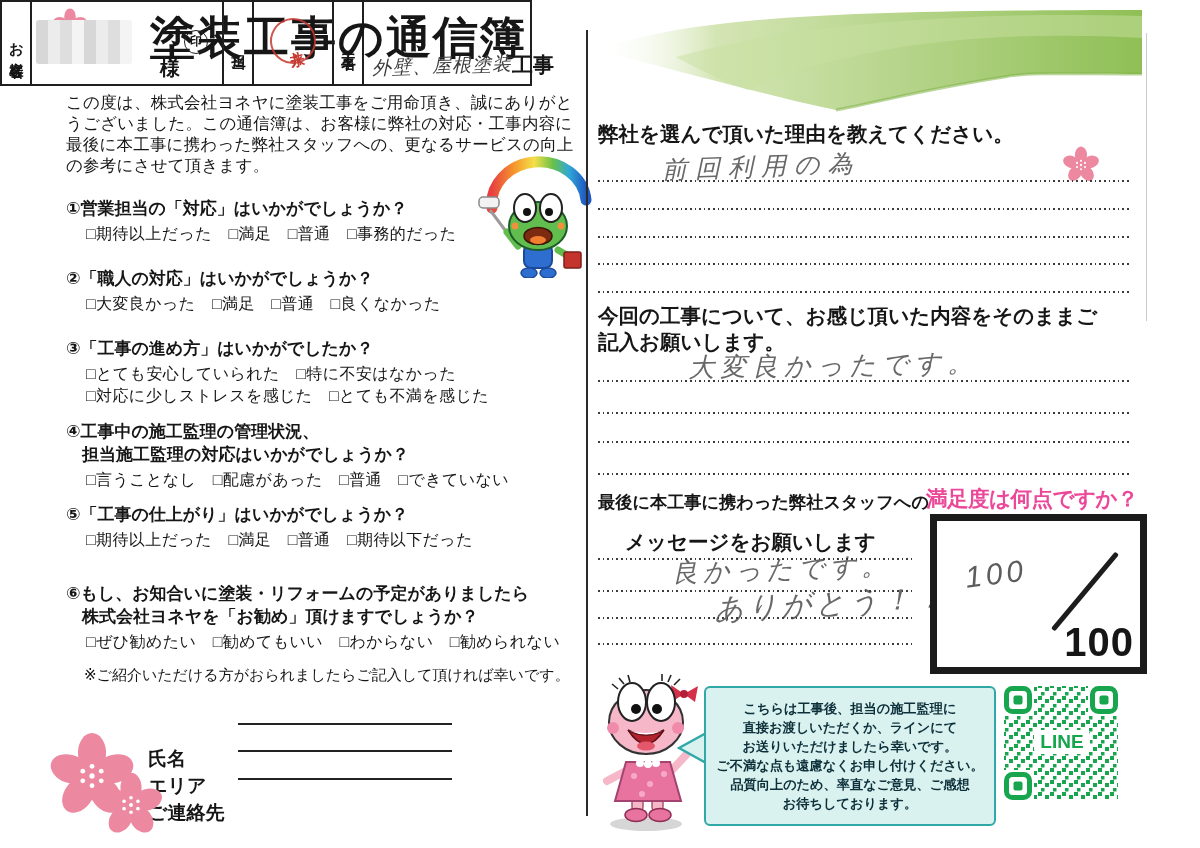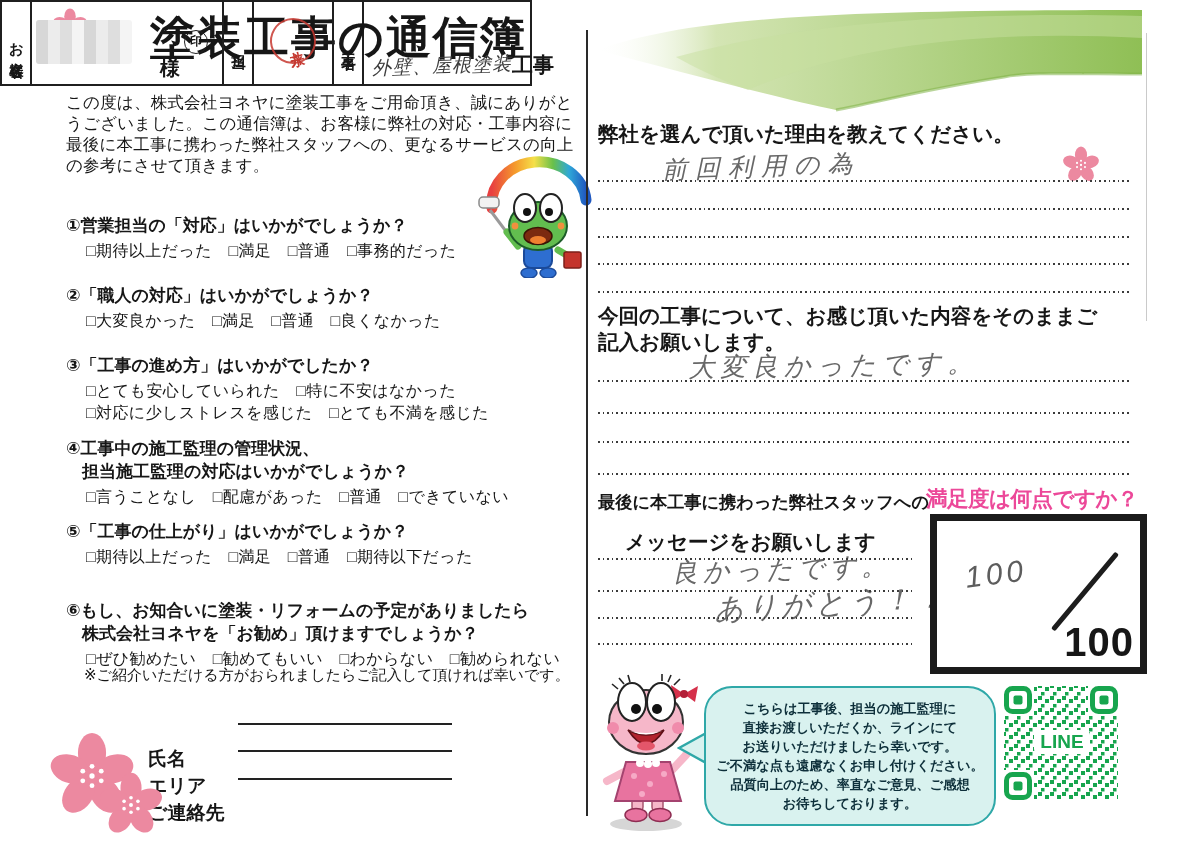--- a/index.html
+++ b/index.html
@@ -9,7 +9,7 @@
   
   .title{left:150px;top:8px;font-size:45px;font-weight:700;letter-spacing:2px;white-space:nowrap;}
   .intro{left:66px;top:92px;font-size:16.5px;line-height:21px;letter-spacing:.2px;font-weight:500;}
-  .q{left:66px;width:520px;margin-top:17px;}
+  .q{left:66px;width:520px;}
   .qh{font-size:17px;font-weight:700;white-space:nowrap;}
   .qh2{font-size:17px;font-weight:700;margin-left:16px;white-space:nowrap;}
   .qo{font-size:16px;font-weight:500;margin-left:20px;margin-top:4px;letter-spacing:.4px;white-space:nowrap;}

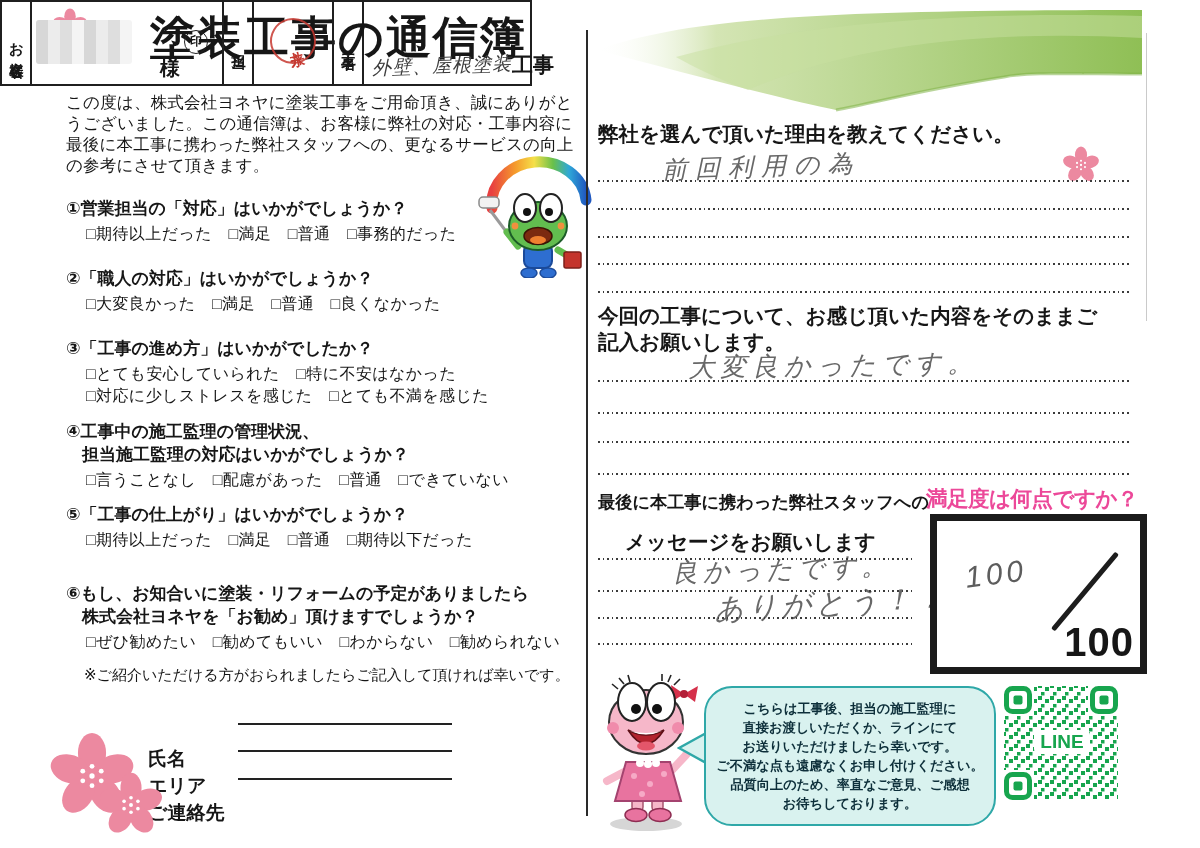--- a/index.html
+++ b/index.html
@@ -48,7 +48,7 @@
            font-style:italic;transform:rotate(-7deg);}
   .slash{position:absolute;left:98px;top:68px;width:100px;height:5px;background:#1d1d1d;transform:rotate(-50deg);border-radius:2px;}
   .den{position:absolute;right:6px;bottom:2px;font-size:40px;font-weight:800;letter-spacing:1px;}
-  .bub{left:704px;top:686px;width:288px;height:136px;background:#d9f2ef;border:2.5px solid #2fa8a8;border-radius:28px;
+  .bub{left:704px;top:686px;width:288px;height:136px;background:#d9f2ef;border:2.5px solid #2fa8a8;border-radius:6px;
        display:flex;flex-direction:column;justify-content:center;z-index:2;}
   .bl{font-size:13.2px;font-weight:700;text-align:center;line-height:19px;color:#0d2f3a;white-space:nowrap;}
   svg{display:block;}

